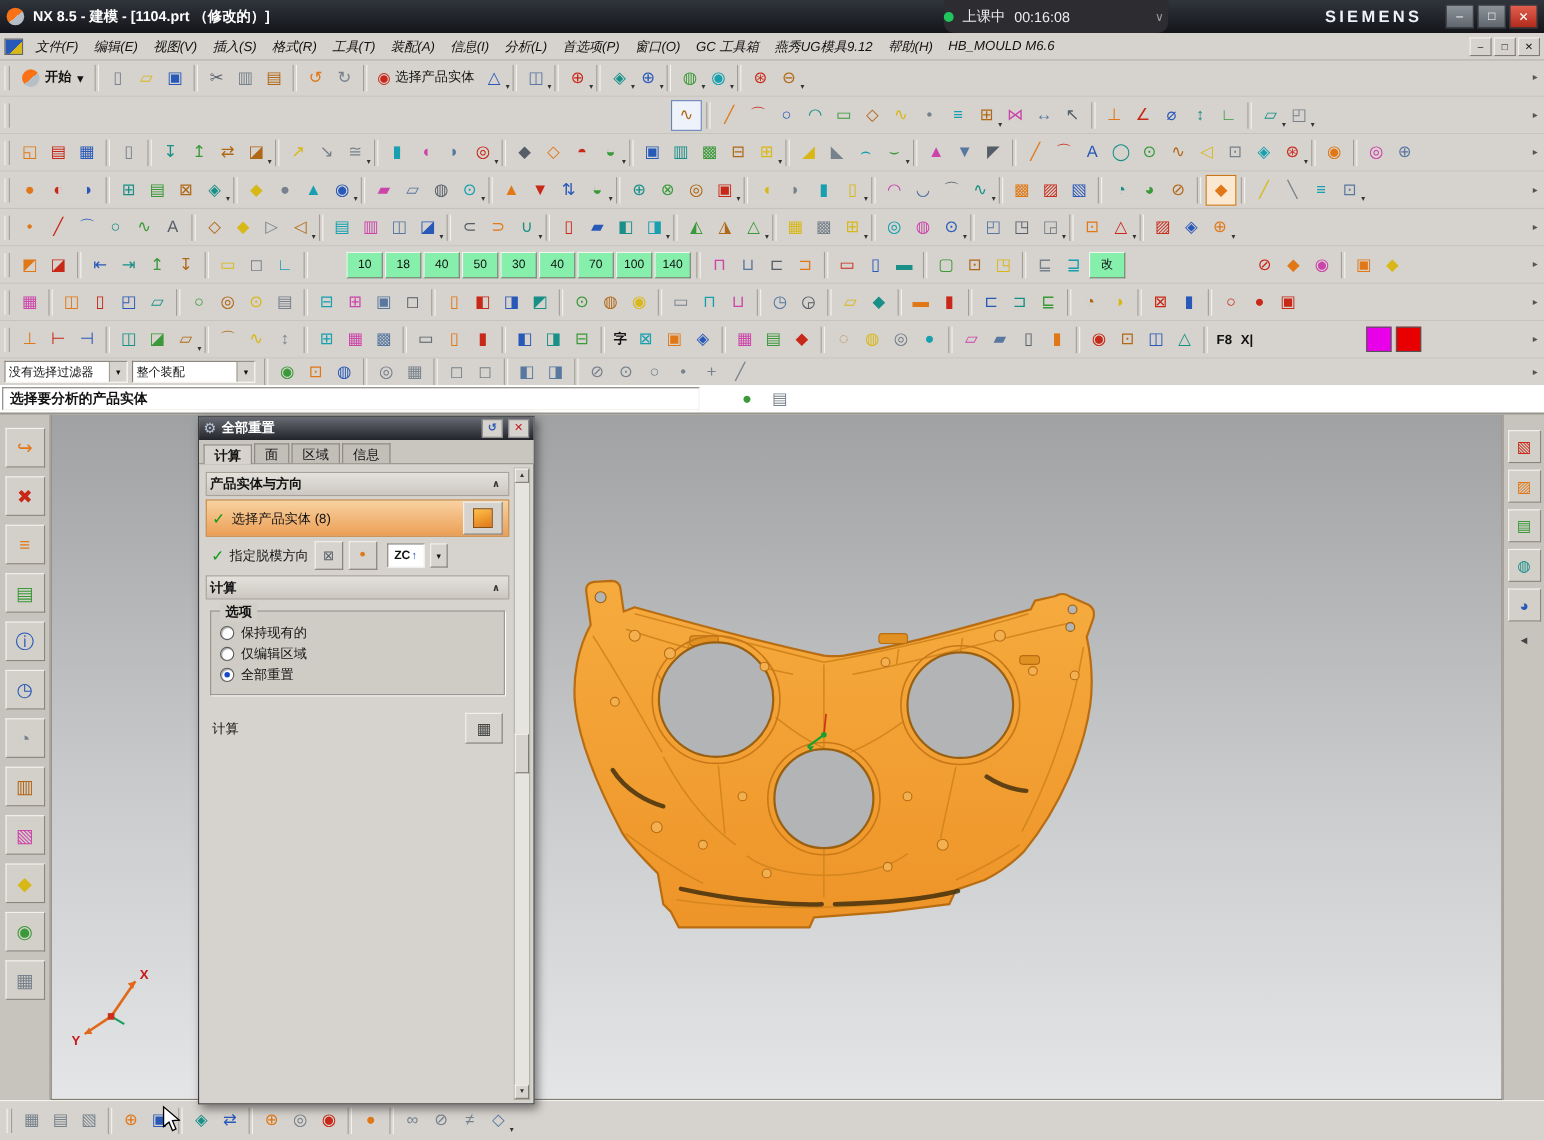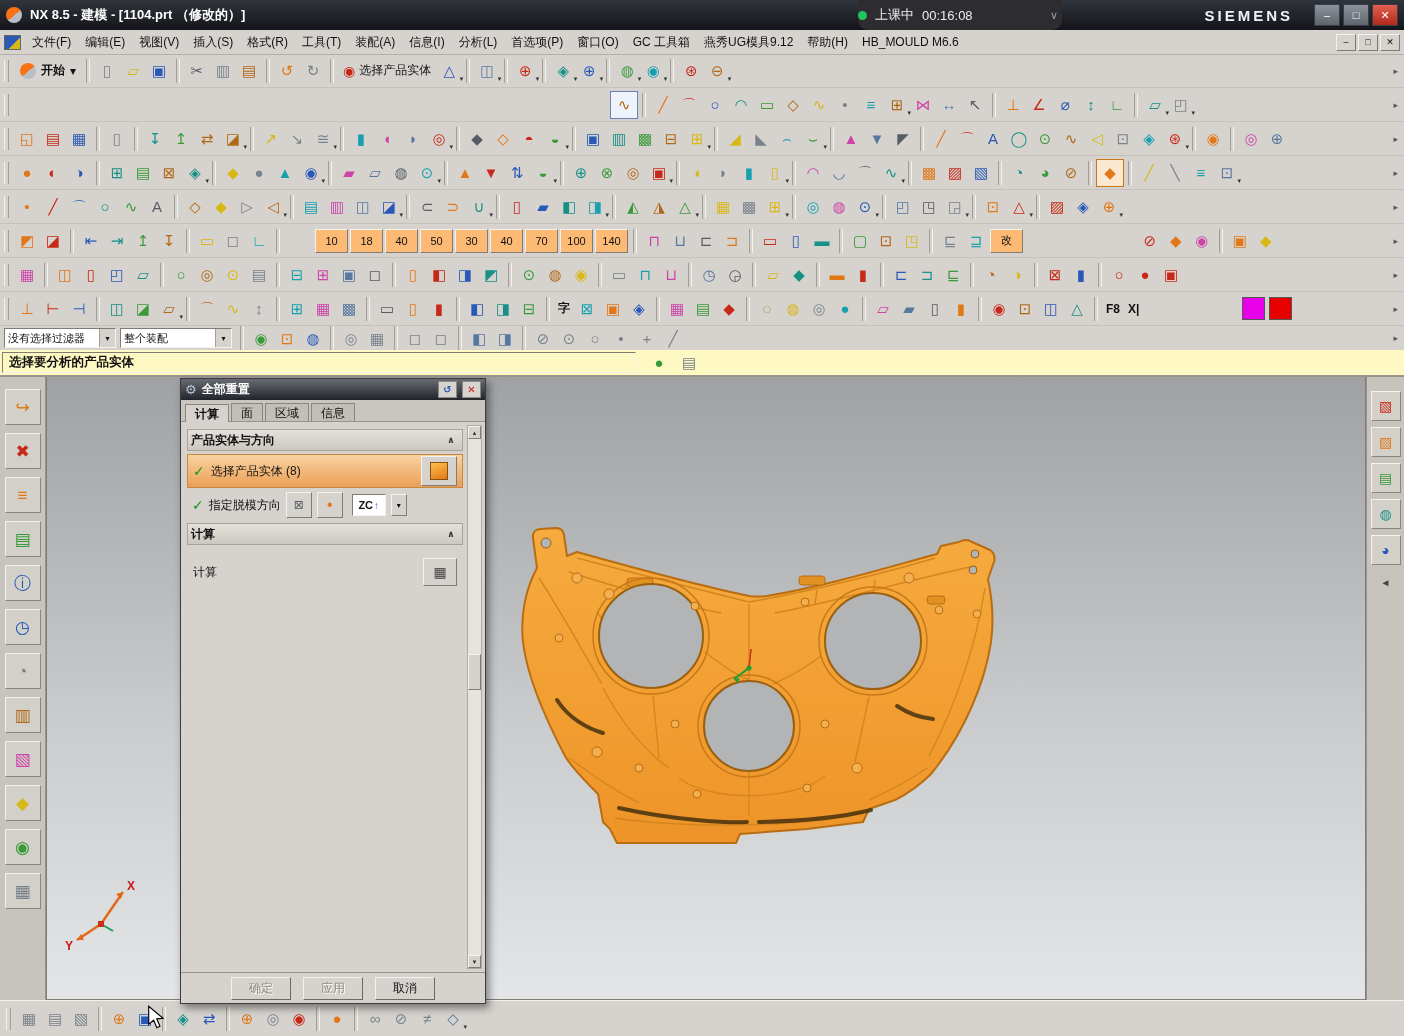--- a/index.html
+++ b/index.html
@@ -189,7 +189,7 @@
 
 <div class="menubar">
   <span class="sysico"></span>
-  <span id="menu-items" style="display:flex;align-items:center;">
+  <span id="menu-items" style="display:flex;align-items:flex-start;font-style:italic;">
       <span class="menu-item">文件(F)</span>
       <span class="menu-item">编辑(E)</span>
       <span class="menu-item">视图(V)</span>

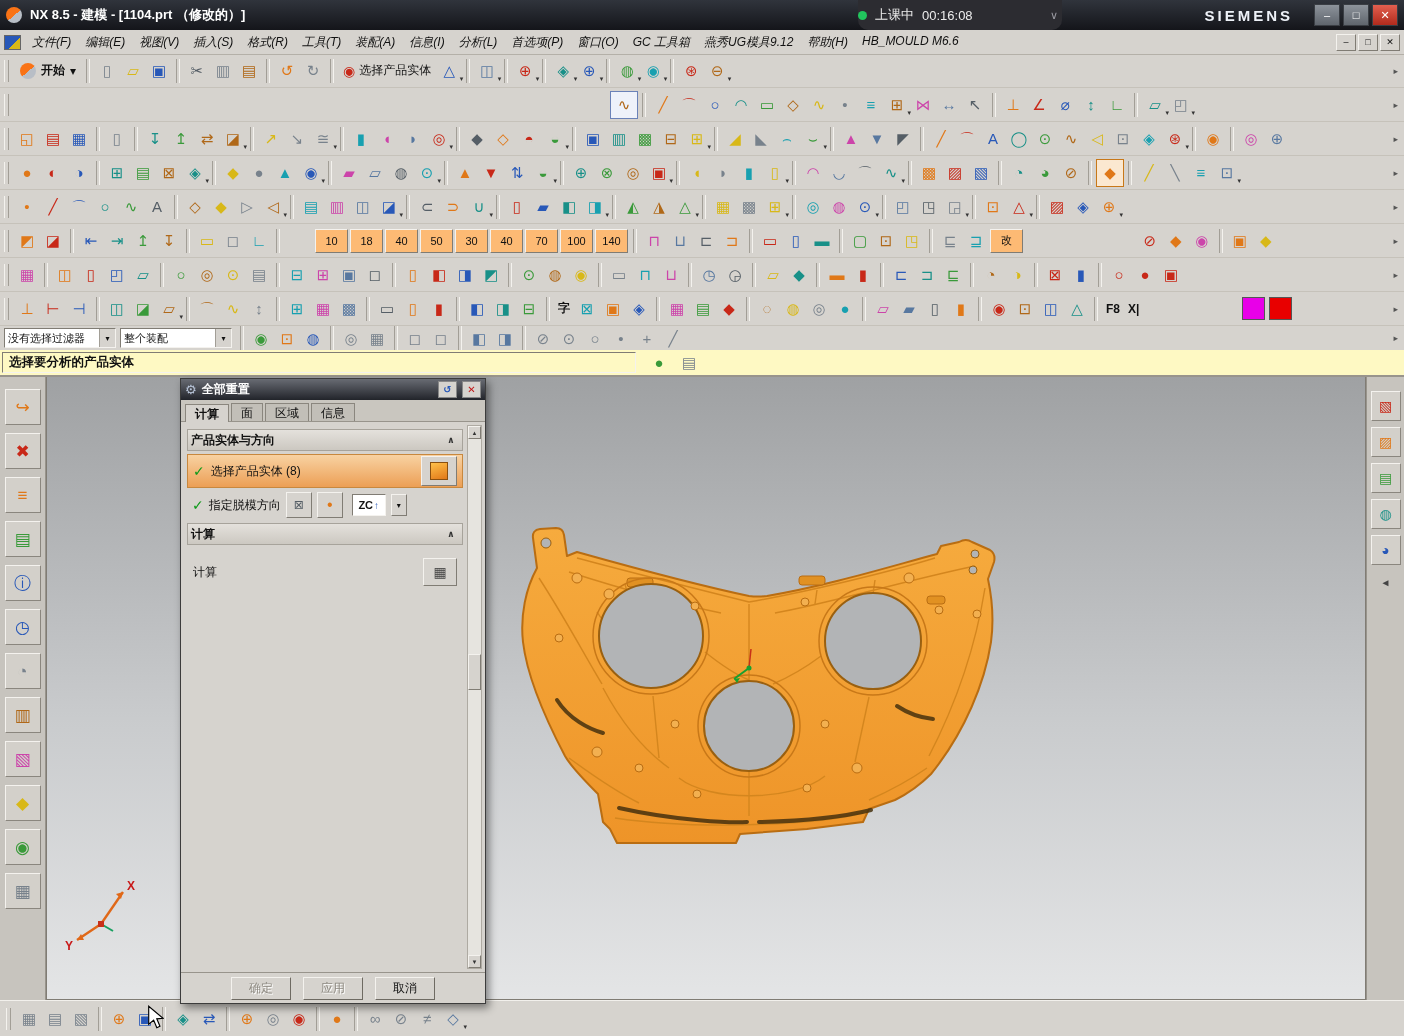--- a/index.html
+++ b/index.html
@@ -53,7 +53,7 @@
   .push{margin-left:auto;}
   .overflow{margin-left:auto;color:#555;font-size:9px;padding:0 2px;flex:none;}
   .tbrow .overflow{margin-left:auto;}
-  .numbtn{min-width:27px;height:22px;padding:0 2px;background:#fdba74;border:1px solid;
+  .numbtn{min-width:27px;height:22px;padding:0 2px;background:#86efac;border:1px solid;
     border-color:#f4f2ee #807c74 #807c74 #f4f2ee;display:inline-flex;align-items:center;
     justify-content:center;font-size:11px;margin:0 1px;flex:none;}
   .tlabel{font-size:12px;font-weight:bold;padding:0 4px;flex:none;}

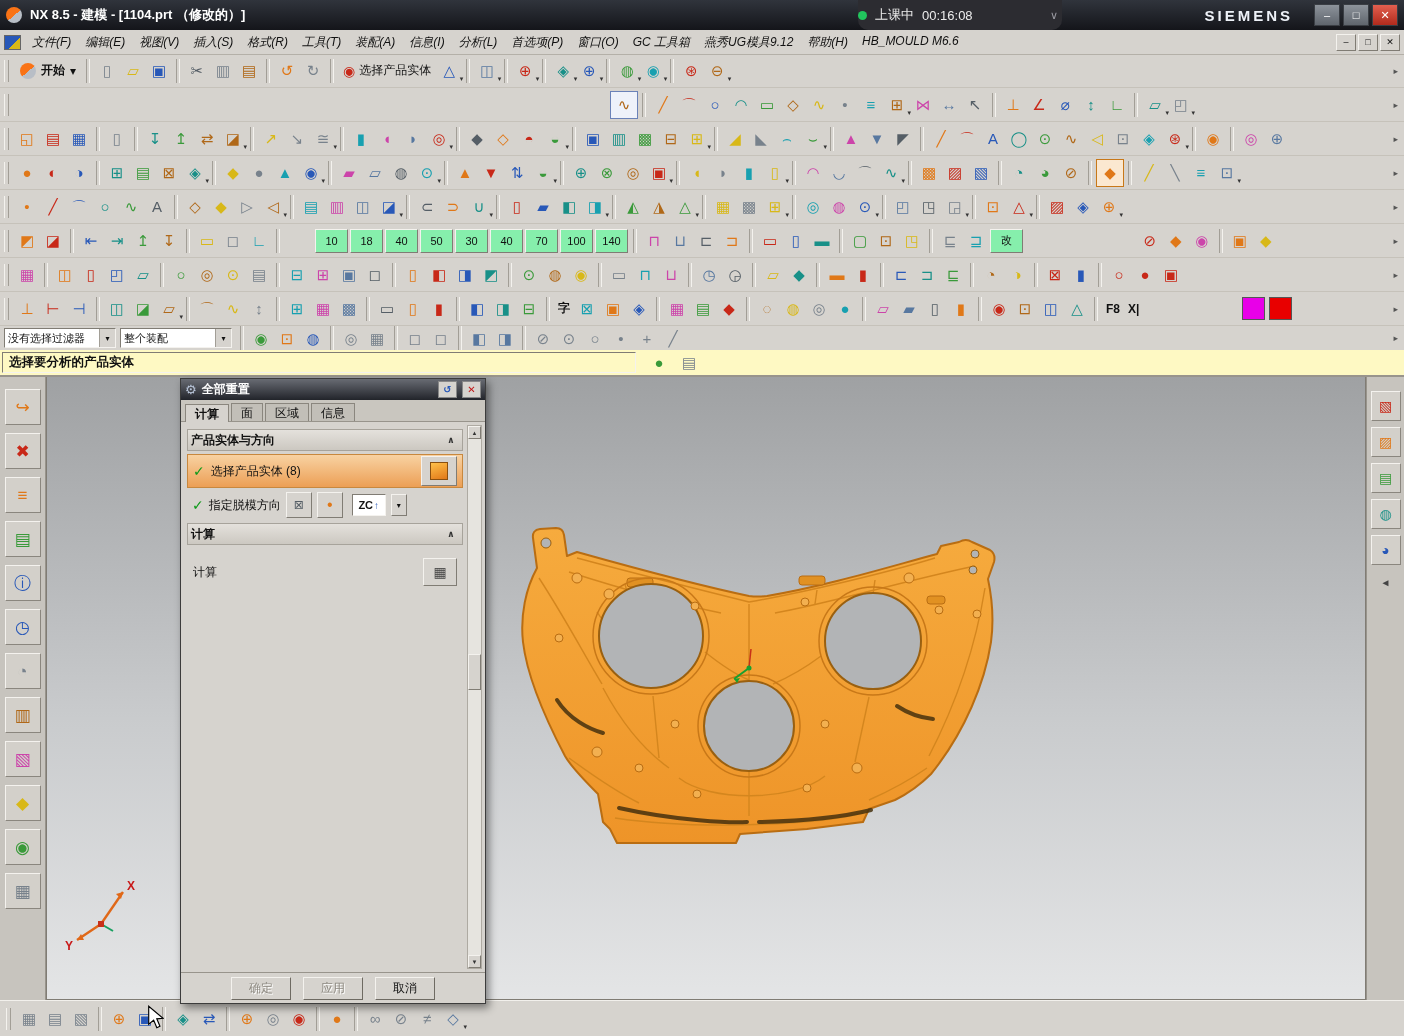--- a/index.html
+++ b/index.html
@@ -70,8 +70,8 @@
   
   .selbar{position:absolute;left:0;top:326px;right:0;height:24px;background:#d6d3ce;
     border-bottom:1px solid #b4b0a8;display:flex;align-items:center;padding:0 4px;z-index:20;}
-  .promptbar{position:absolute;left:0;top:350px;right:0;height:25px;background:#fef9c3;
-    border-bottom:2px solid #98948c;display:flex;align-items:stretch;z-index:20;}
+  .promptbar{position:absolute;left:0;top:350px;right:0;height:25px;background:#ffffff;
+    border-bottom:2px solid #98948c;display:flex;align-items:stretch;z-index:20;gap:20px;}
   .pseg{border:1px solid;border-color:#807c74 #f4f2ee #f4f2ee #807c74;margin:2px;
     display:flex;align-items:center;padding:0 6px;font-weight:bold;font-size:12.5px;}
   .pseg.one{width:620px;flex:none;}

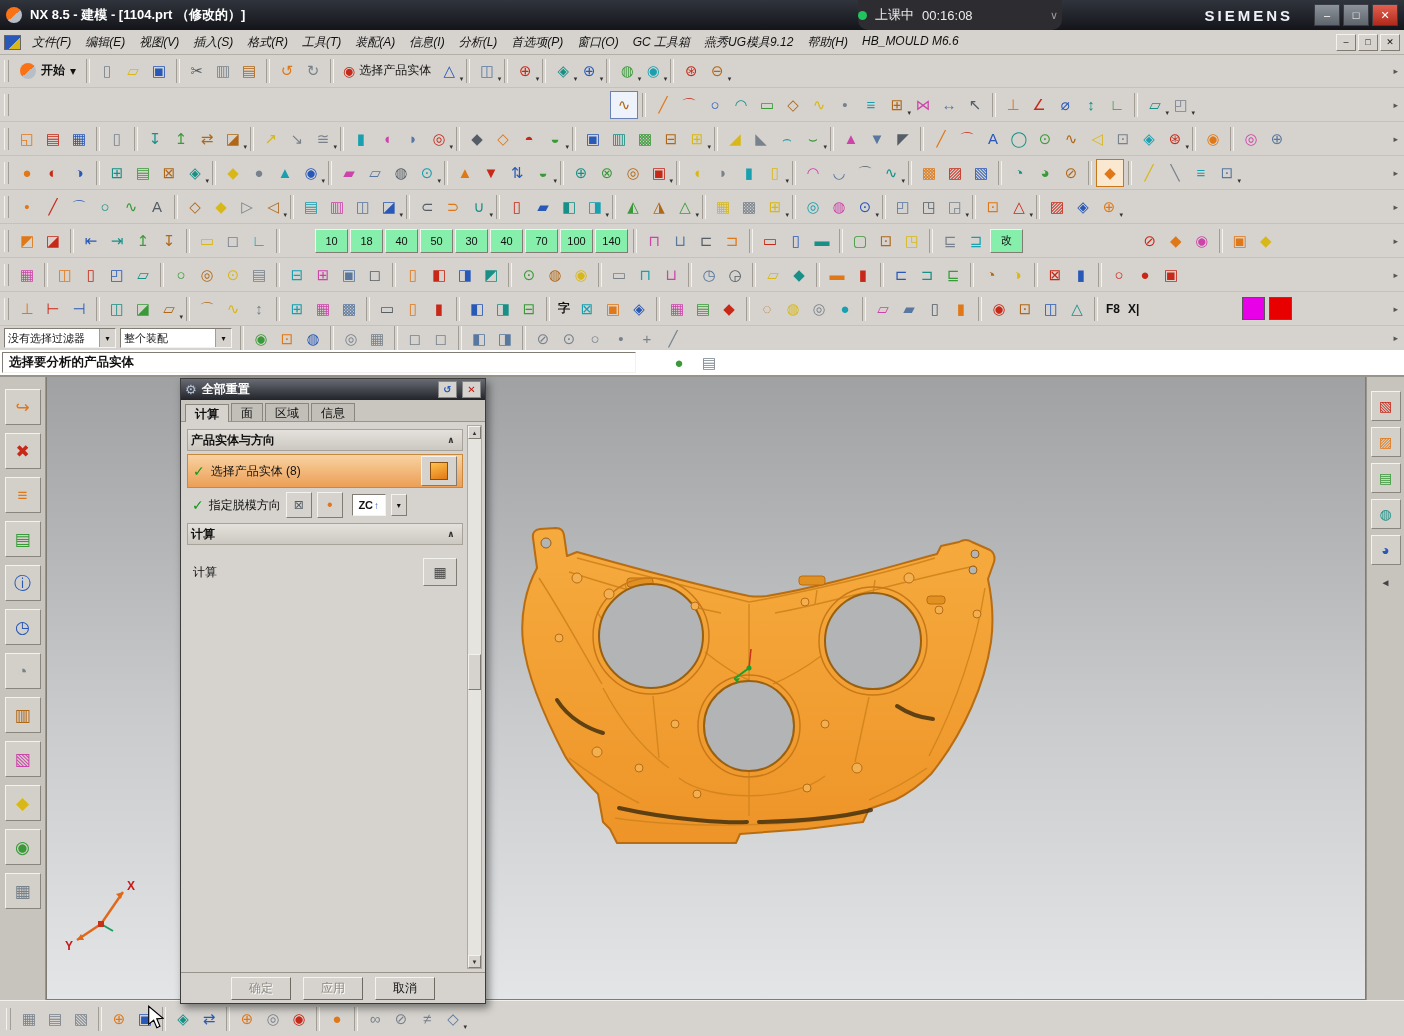--- a/index.html
+++ b/index.html
@@ -1445,6 +1445,23 @@
       <span>计算</span>
       <span class="chev">∧</span>
     </div>
+    <div class="groupbox">
+      <span class="gb-legend">选项</span>
+      <div id="radio-list">
+          <div class="radio-row">
+            <span class="radio"></span>
+            <span class="rlabel">保持现有的</span>
+          </div>
+          <div class="radio-row">
+            <span class="radio"></span>
+            <span class="rlabel">仅编辑区域</span>
+          </div>
+          <div class="radio-row">
+            <span class="radio sel"></span>
+            <span class="rlabel">全部重置</span>
+          </div>
+        </div>
+    </div>
     <div class="calc-row">
       <span>计算</span>
       <span class="calc-btn">

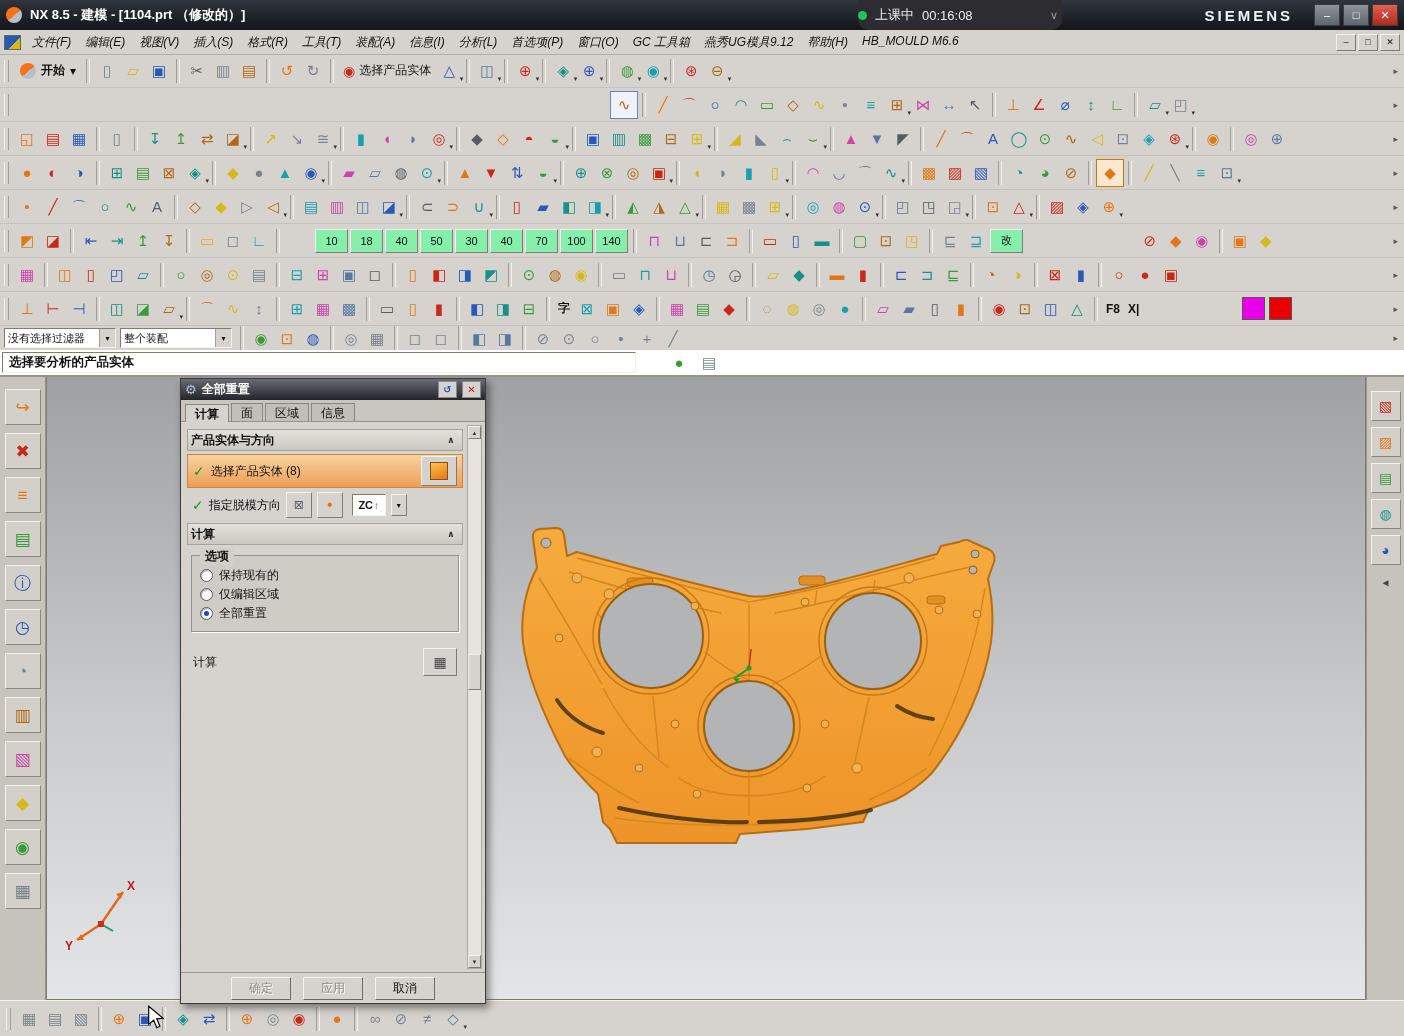--- a/index.html
+++ b/index.html
@@ -1474,11 +1474,6 @@
       <span class="sb-btn down">▼</span>
     </div>
   </div>
-  <div class="dlg-footer">
-    <span class="dbtn disabled">确定</span>
-    <span class="dbtn disabled">应用</span>
-    <span class="dbtn">取消</span>
-  </div>
 </div>
 
 <div class="bottombar" id="bottombar">

